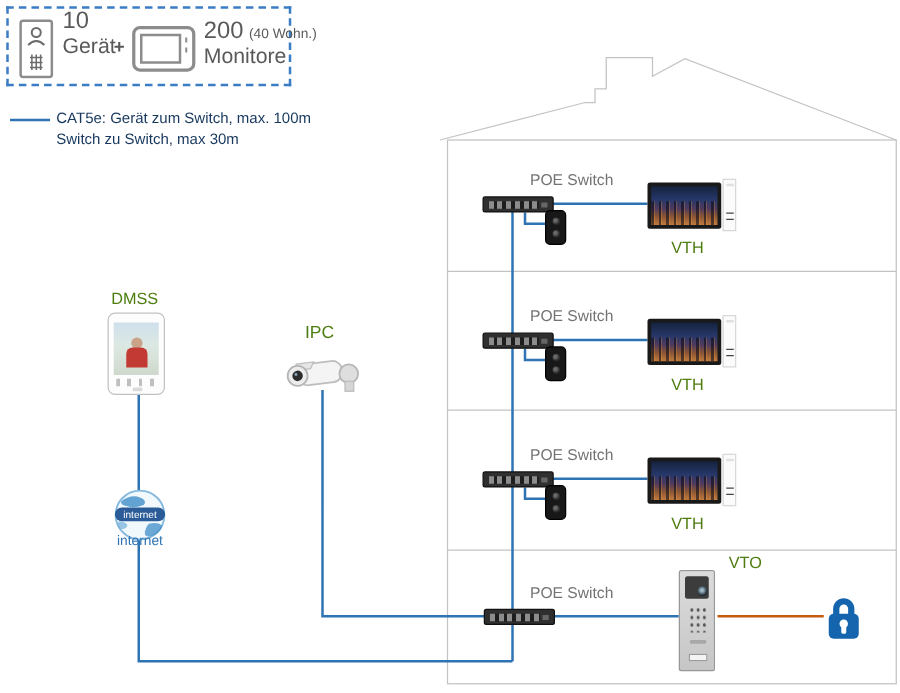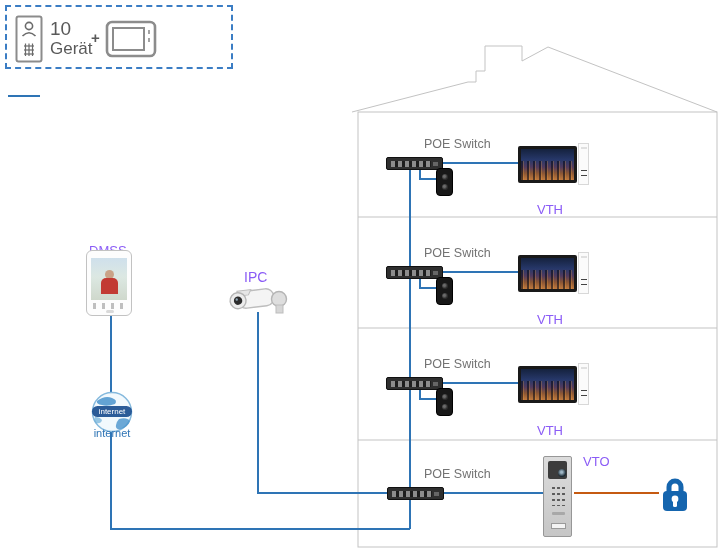--- a/index.html
+++ b/index.html
@@ -118,7 +118,7 @@
         <line x1="17.5" y1="28.5" x2="17.5" y2="41"></line>
       </g>
     </svg>
-    <div class="abs" style="left:43px;top:12px;">
+    <div class="abs" style="left:43px;top:0;">
       <div class="legend-count">10</div>
       <div class="legend-sub">Gerät</div>
     </div>

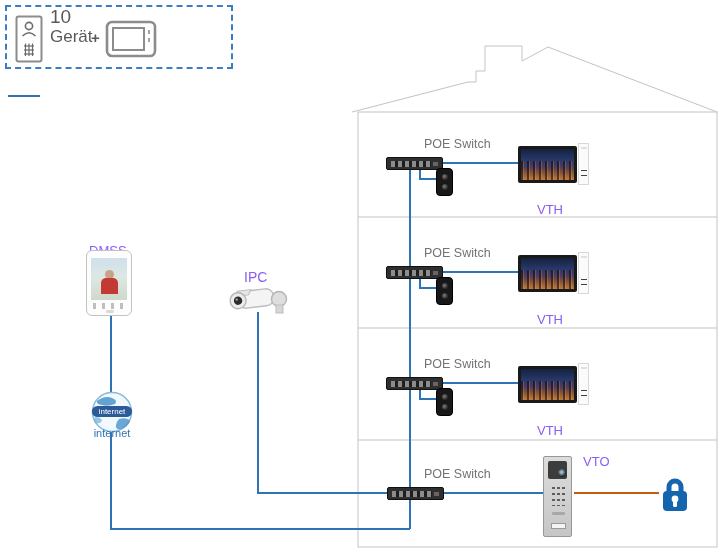--- a/index.html
+++ b/index.html
@@ -129,6 +129,11 @@
       <line x1="44" y1="10" x2="44" y2="14" stroke="#8c8c8c" stroke-width="1.6"></line>
       <line x1="44" y1="18" x2="44" y2="22" stroke="#8c8c8c" stroke-width="1.6"></line>
     </svg>
+    <div class="abs" style="left:156px;top:8px;white-space:nowrap;">
+      <span class="legend-count">200</span>
+      <span class="legend-note">(40 Wohn.)</span>
+      <div class="legend-sub">Monitore</div>
+    </div>
   </div>
 
 

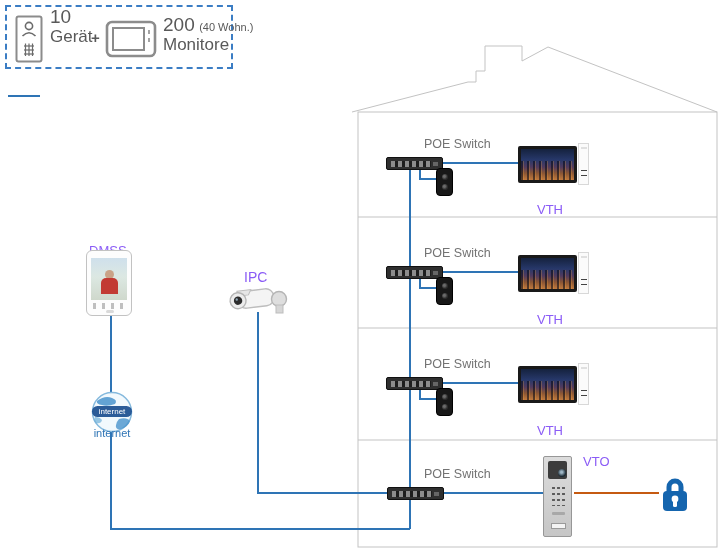--- a/index.html
+++ b/index.html
@@ -136,6 +136,10 @@
     </div>
   </div>
 
+  <div class="abs cable-note">
+    <div>CAT5e: Gerät zum Switch, max. 100m</div>
+    <div>Switch zu Switch, max 30m</div>
+  </div>
 
   <div class="abs dev-label" style="left:89px;top:231px;">DMSS</div>
   <div class="abs phone">

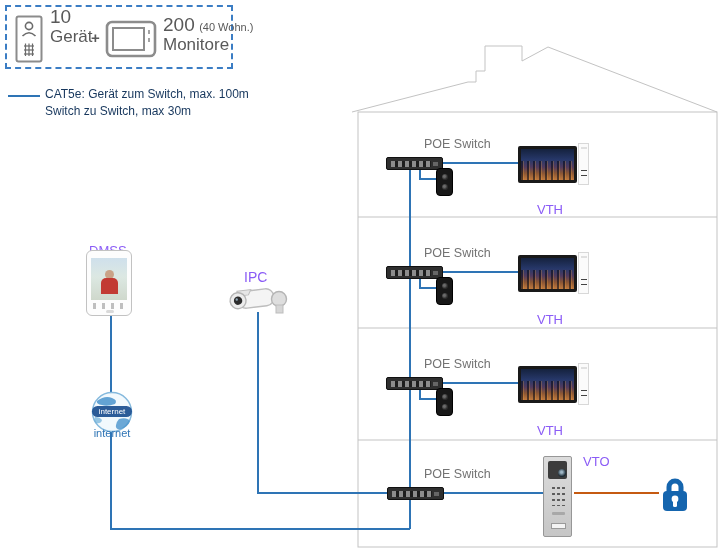--- a/index.html
+++ b/index.html
@@ -20,7 +20,7 @@
               color:#17375d;}
 
   
-  .dev-label{font-size:13px;color:#8b5cf6;white-space:nowrap;margin-top:12px;}
+  .dev-label{font-size:13px;color:#4d7c0f;white-space:nowrap;}
   .poe-label{font-size:12.5px;color:#737373;white-space:nowrap;}
 
   

